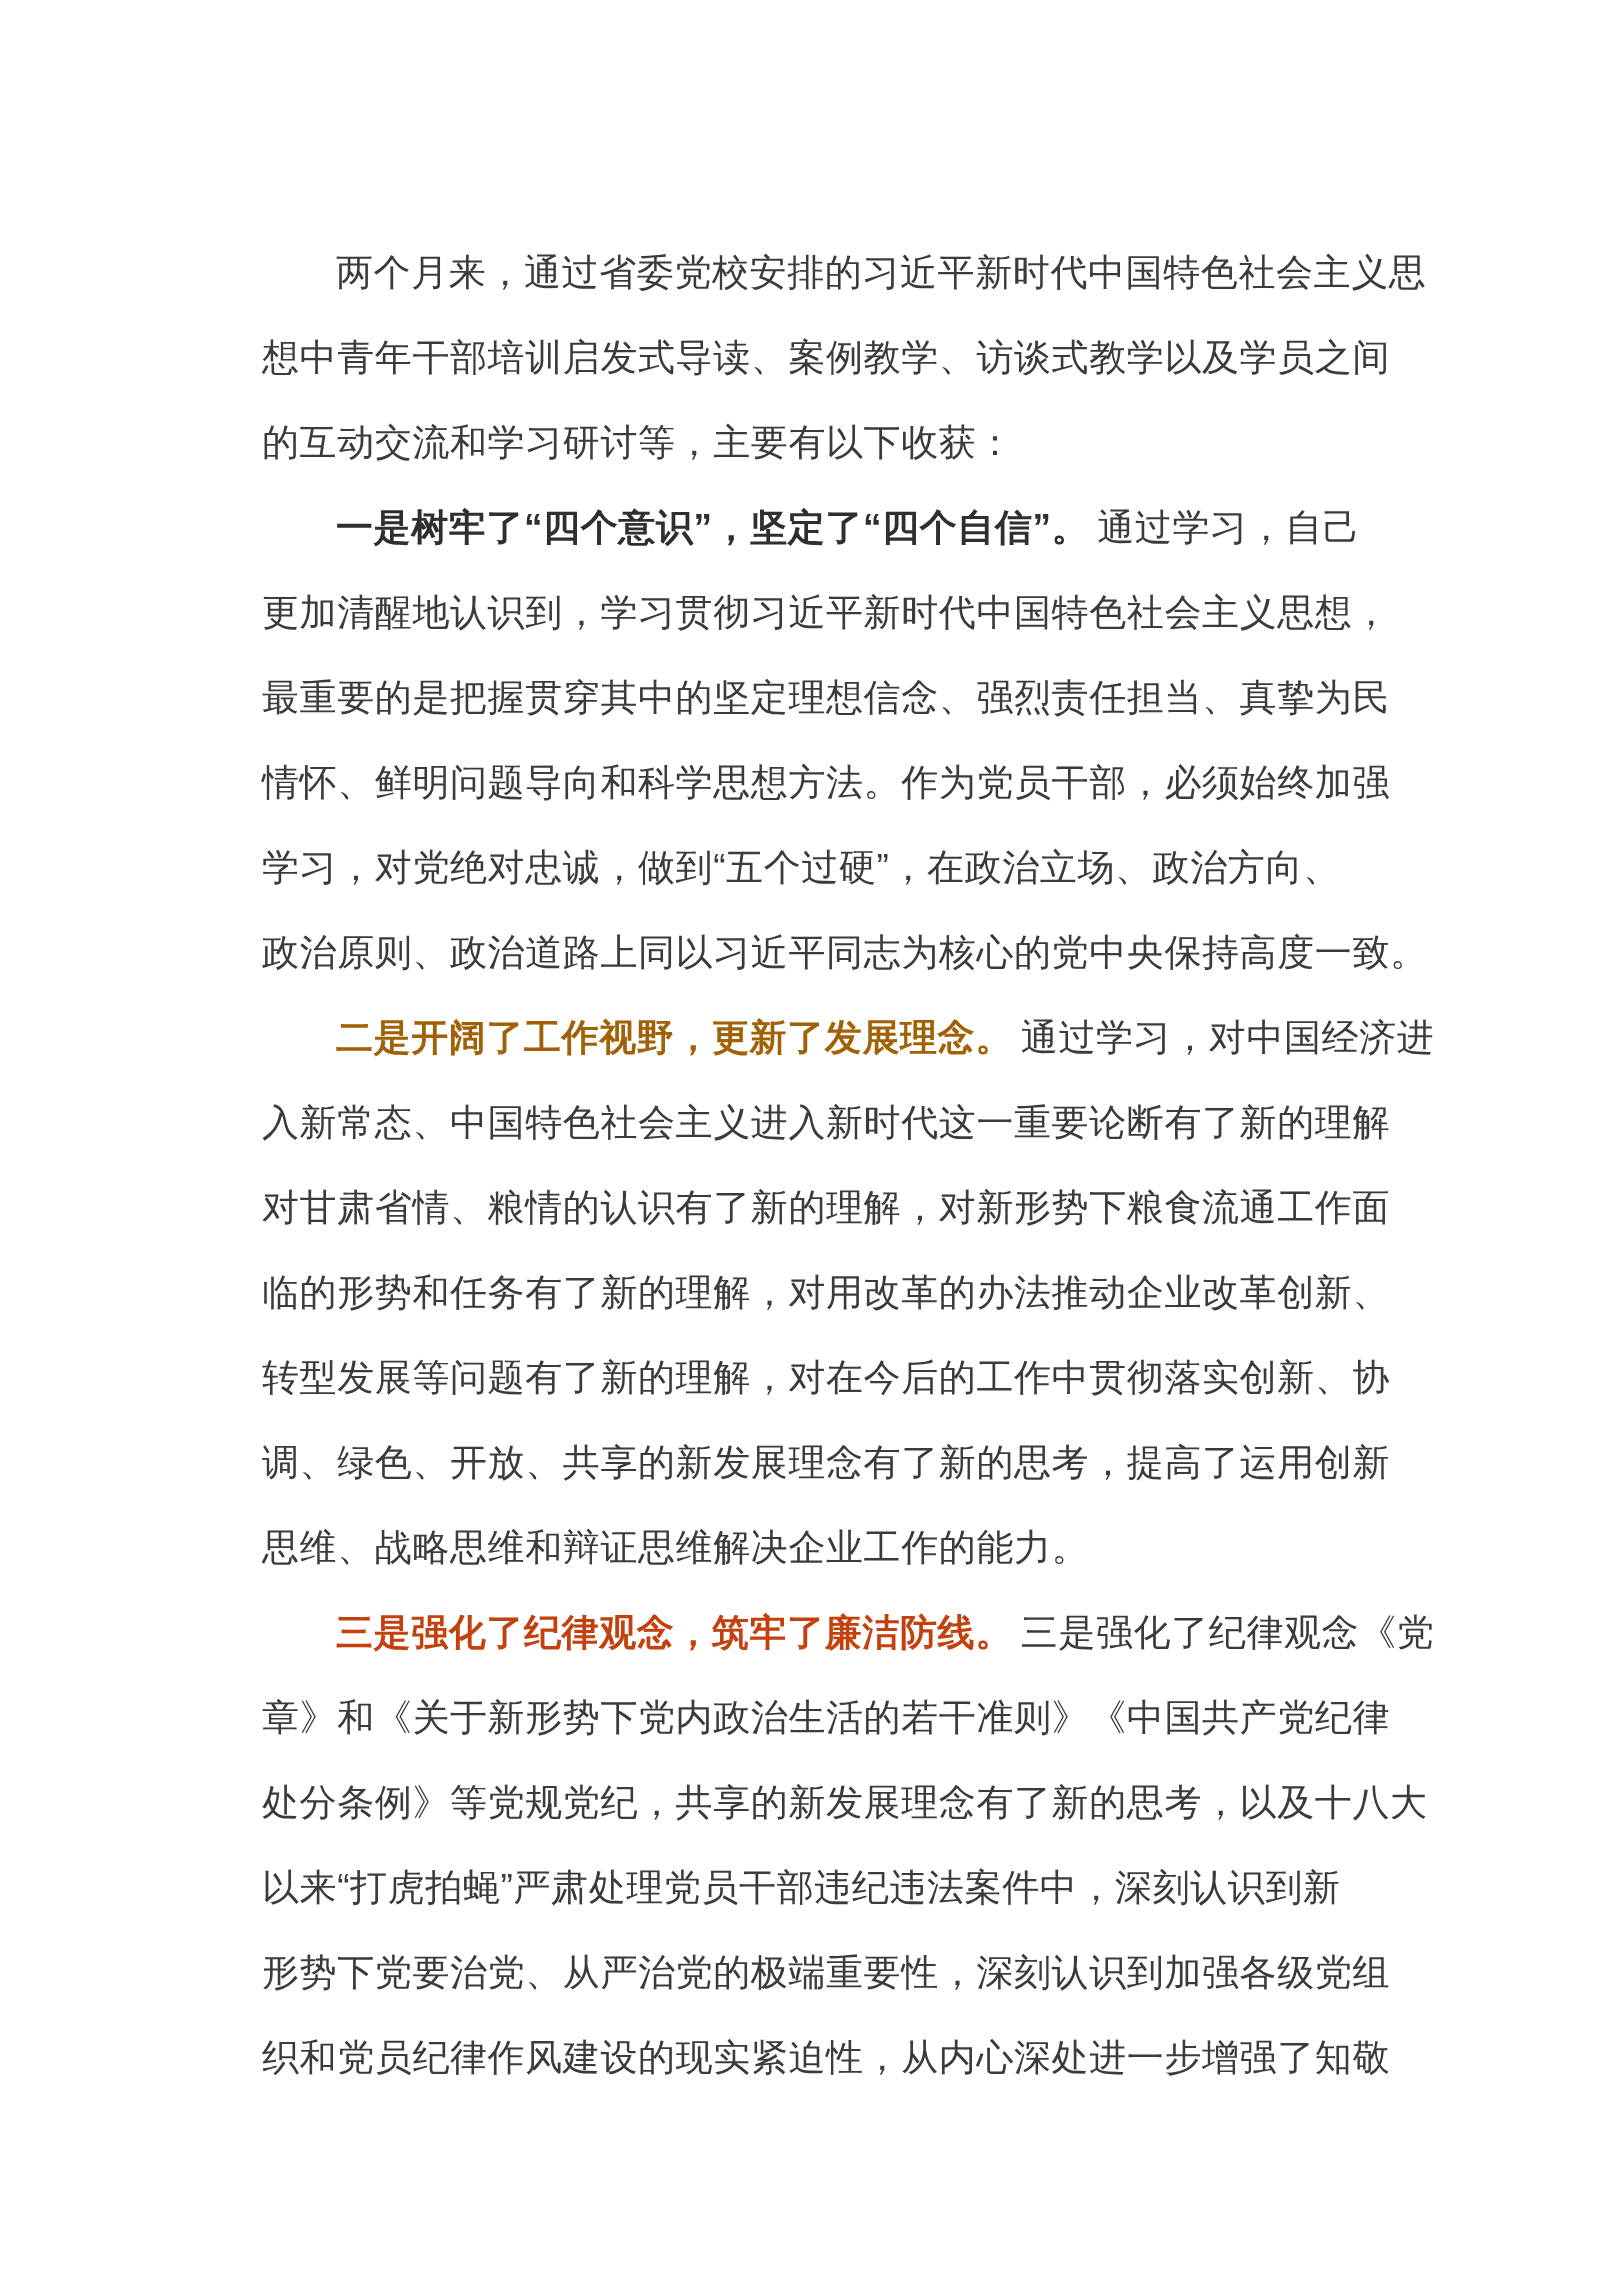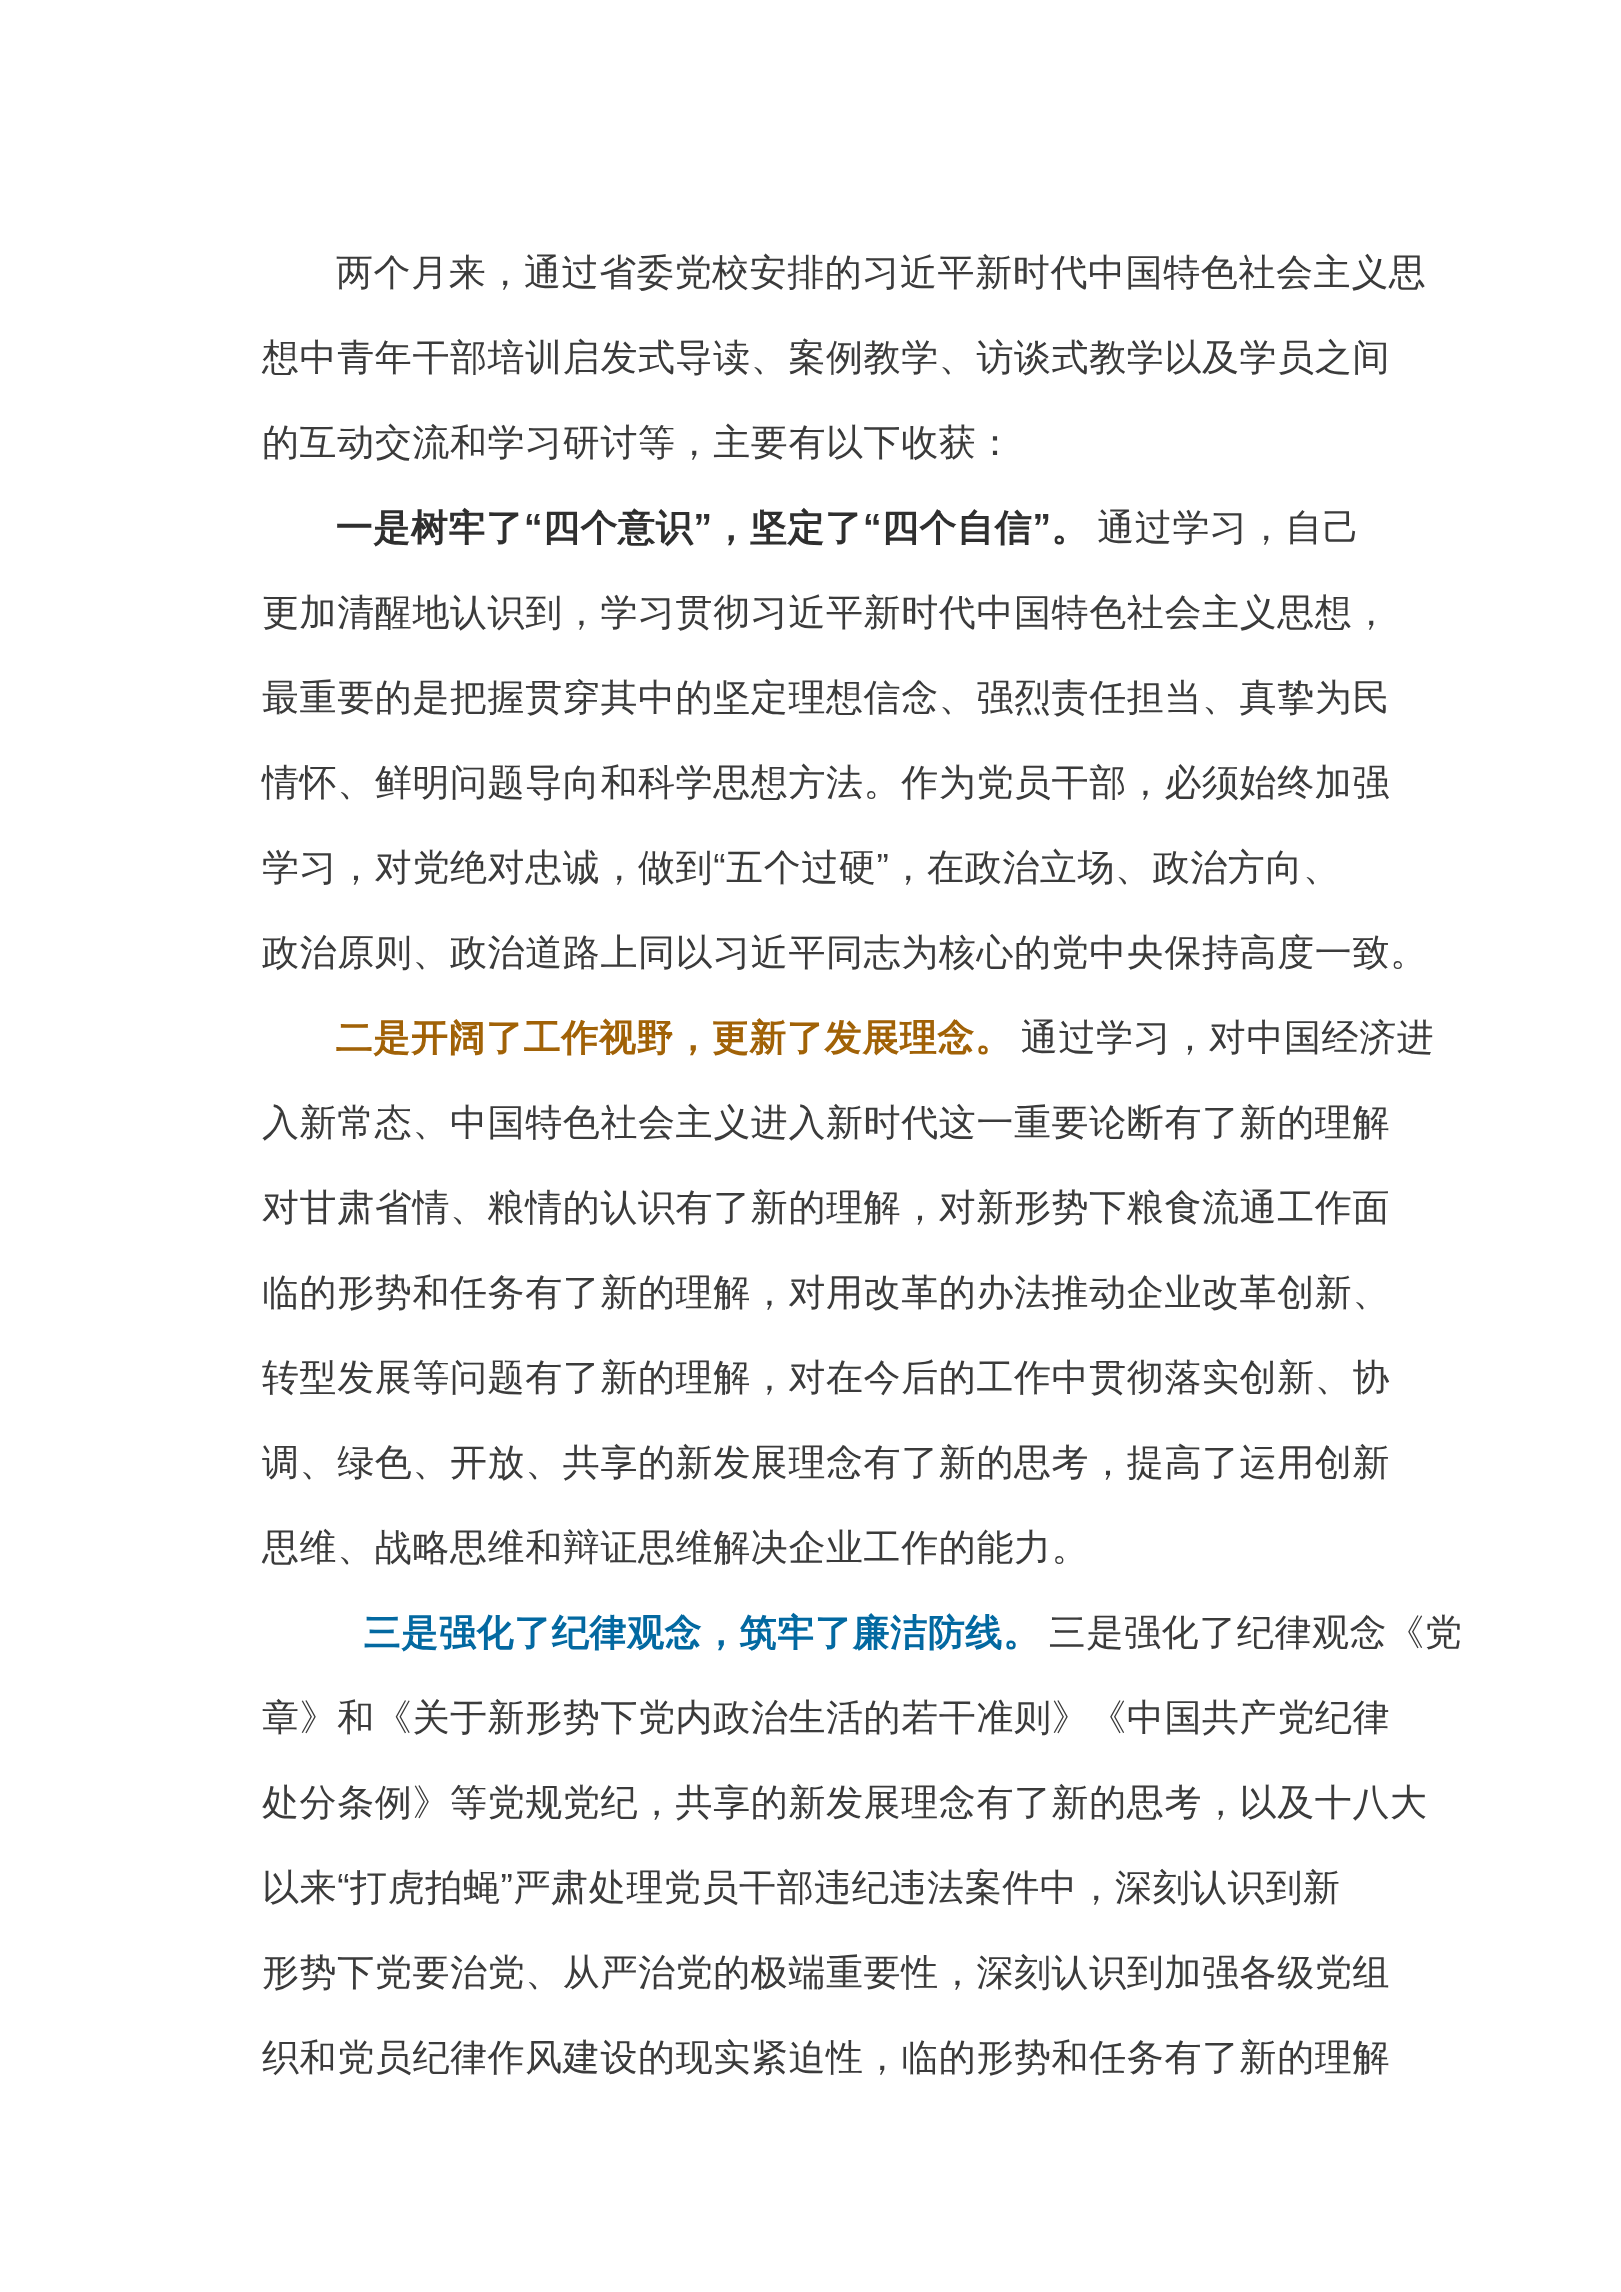--- a/index.html
+++ b/index.html
@@ -58,7 +58,7 @@
       <div class="text-line"><span class="text-run">转型发展等问题有了新的理解，对在今后的工作中贯彻落实创新、协</span></div>
       <div class="text-line"><span class="text-run">调、绿色、开放、共享的新发展理念有了新的思考，提高了运用创新</span></div>
       <div class="text-line"><span class="text-run">思维、战略思维和辩证思维解决企业工作的能力。</span></div>
-      <div class="text-line indent"><span class="text-run bold" style="color: #0369a1; margin-left: 28px;">三是强化了纪律观念，筑牢了廉洁防线。</span><span class="text-run">三是强化了纪律观念《党</span></div>
+      <div class="text-line indent"><span class="text-run bold" style="color: #c2410c;">三是强化了纪律观念，筑牢了廉洁防线。</span><span class="text-run">三是强化了纪律观念《党</span></div>
       <div class="text-line"><span class="text-run">章》和《关于新形势下党内政治生活的若干准则》《中国共产党纪律</span></div>
       <div class="text-line"><span class="text-run">处分条例》等党规党纪，共享的新发展理念有了新的思考，以及十八大</span></div>
       <div class="text-line"><span class="text-run">以来“打虎拍蝇”严肃处理党员干部违纪违法案件中，深刻认识到新</span></div>

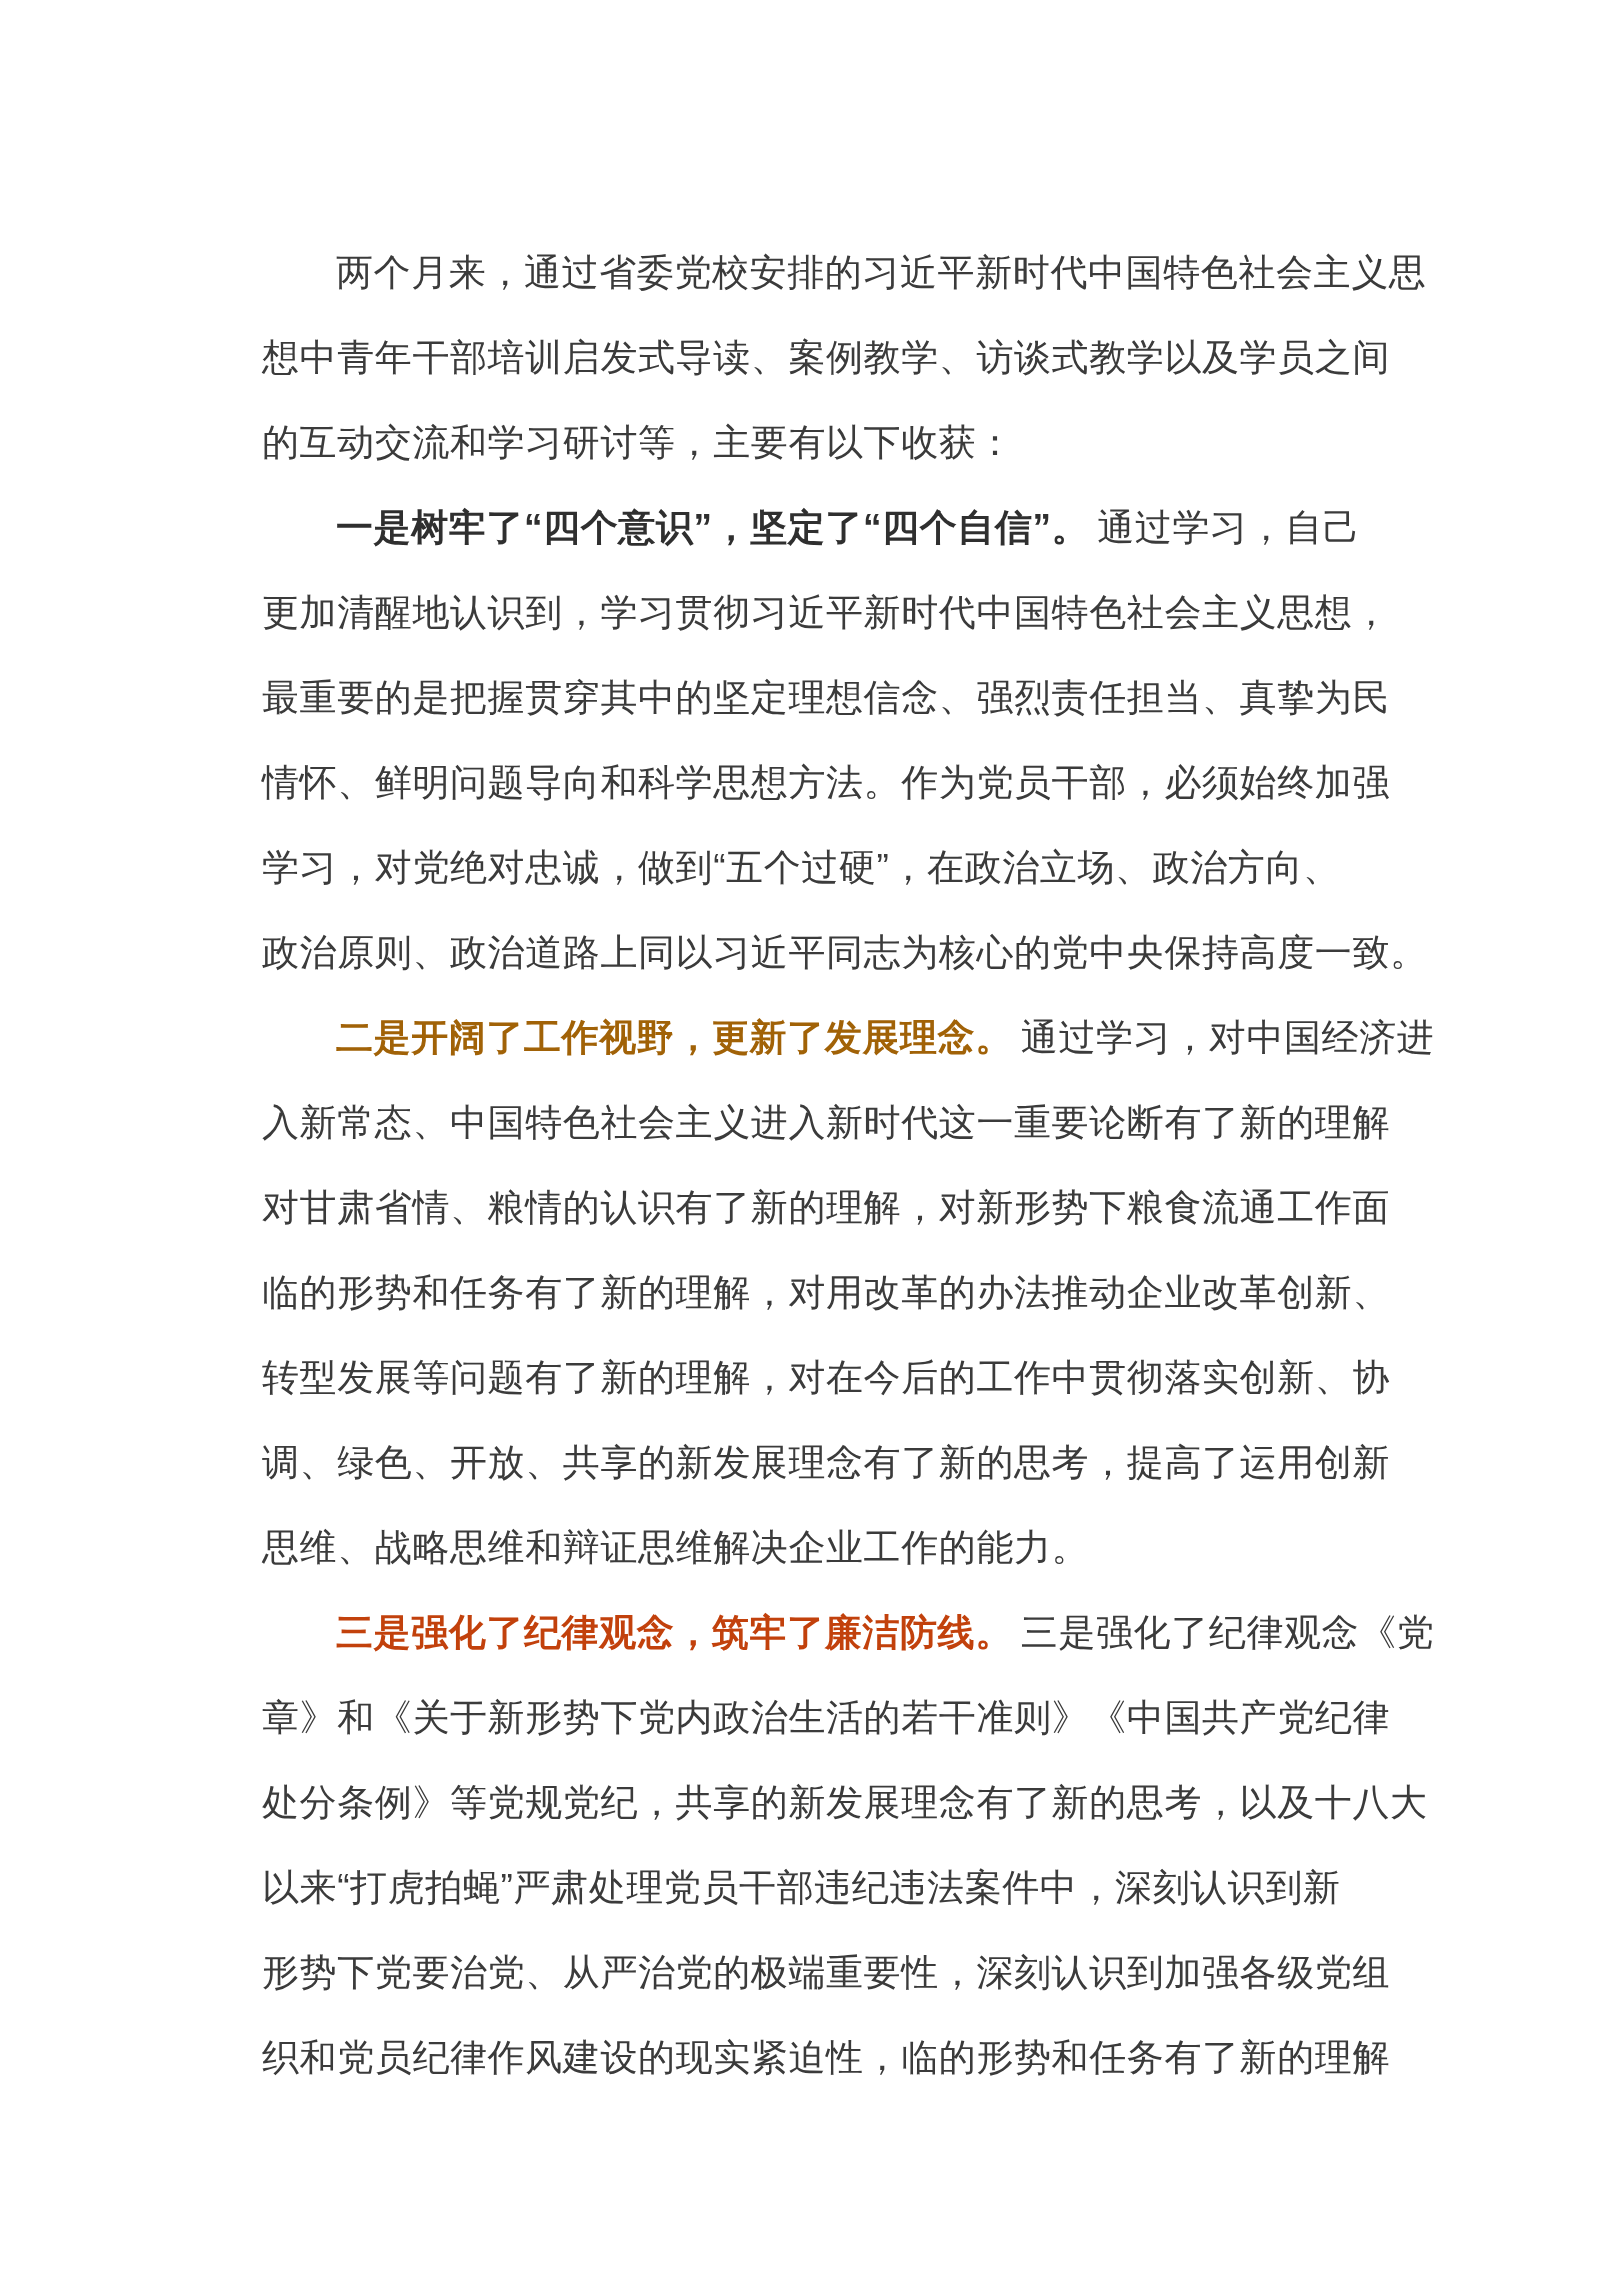--- a/index.html
+++ b/index.html
@@ -63,7 +63,7 @@
       <div class="text-line"><span class="text-run">处分条例》等党规党纪，共享的新发展理念有了新的思考，以及十八大</span></div>
       <div class="text-line"><span class="text-run">以来“打虎拍蝇”严肃处理党员干部违纪违法案件中，深刻认识到新</span></div>
       <div class="text-line"><span class="text-run">形势下党要治党、从严治党的极端重要性，深刻认识到加强各级党组</span></div>
-      <div class="text-line"><span class="text-run">织和党员纪律作风建设的现实紧迫性，临的形势和任务有了新的理解</span></div>
+      <div class="text-line"><span class="text-run">织和党员纪律作风建设的现实紧迫性，从内心深处进一步增强了知敬</span></div>
     </div>
 </div>
 

